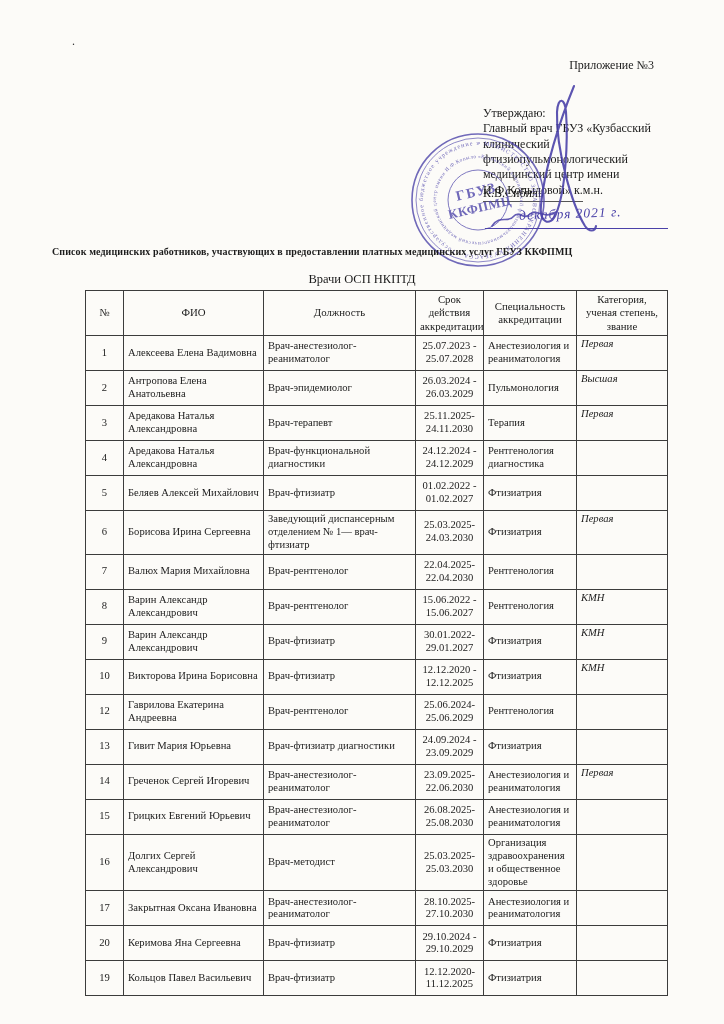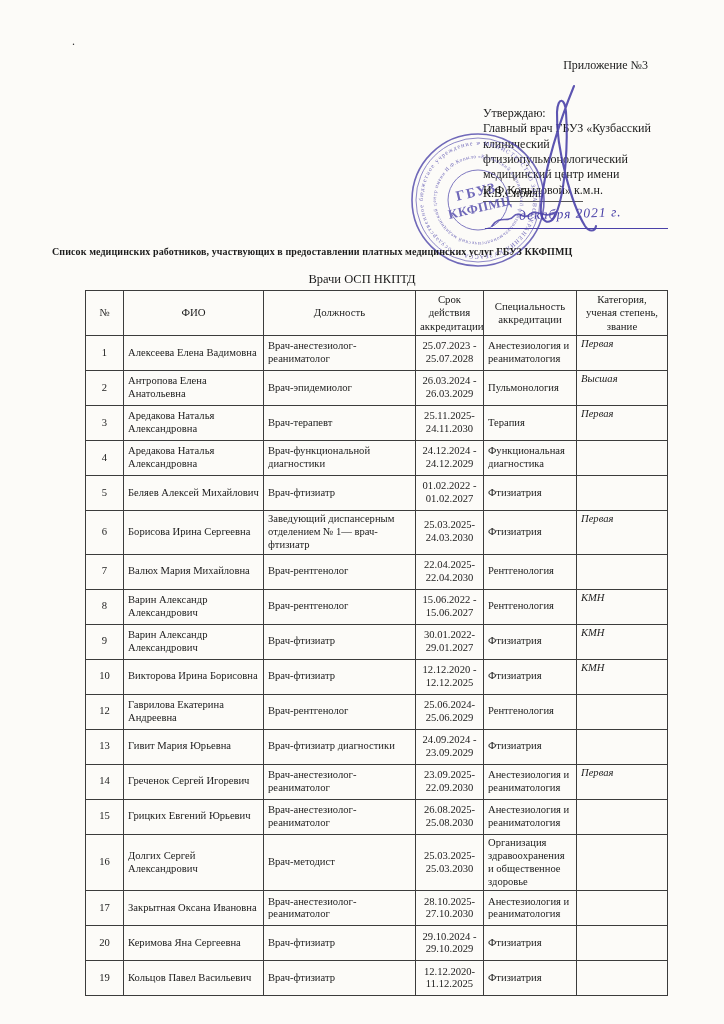--- a/index.html
+++ b/index.html
@@ -6,7 +6,7 @@
   .page{position:relative;width:724px;height:1024px;margin:0 auto;background:#fcfbf8;
         font-family:"Liberation Serif","DejaVu Serif",serif;color:#1c1c1c;overflow:hidden;}
   .stray-dot{position:absolute;left:72px;top:34px;font-size:12px;color:#333;}
-  .appendix{position:absolute;top:58px;left:0;right:76px;text-align:right;font-size:12px;margin-left:48px;}
+  .appendix{position:absolute;top:58px;left:0;right:70px;text-align:right;font-size:12px;margin-left:48px;}
   .approve{position:absolute;top:82px;left:483px;width:190px;font-size:12px;line-height:1.28;}
   .approve .lbl{margin-bottom:0;margin-top:24px;}
   .sign-line{position:absolute;top:186px;left:483px;width:185px;font-size:12px;}

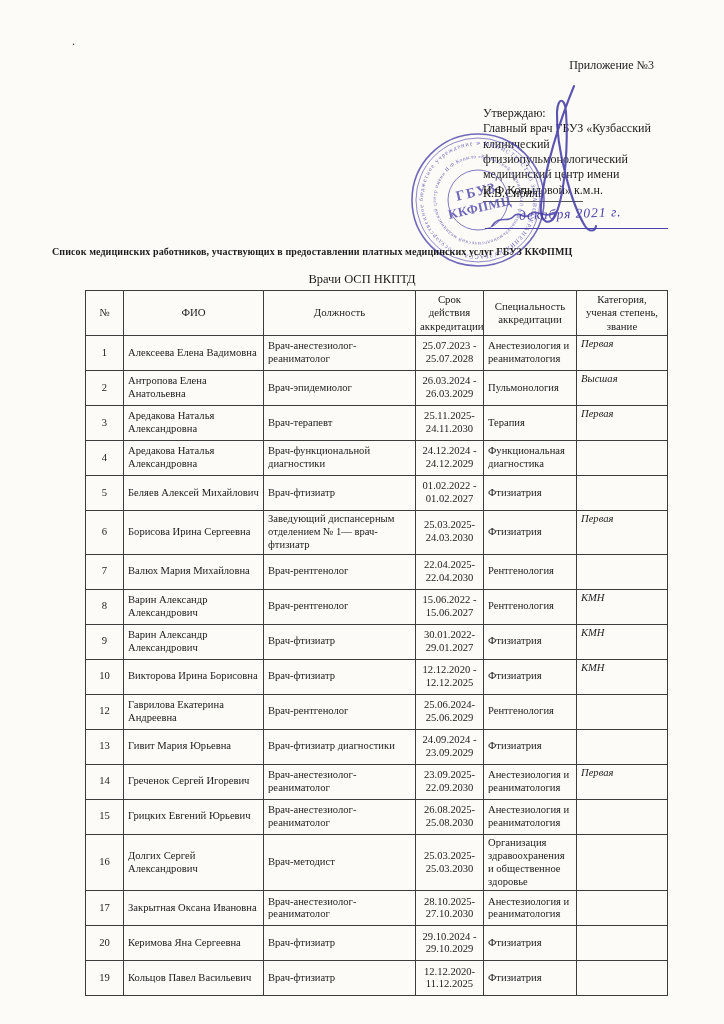--- a/index.html
+++ b/index.html
@@ -136,7 +136,7 @@
           <td class="c2">Врач-функциональной диагностики</td>
           <td class="c3">24.12.2024 -
 24.12.2029</td>
-          <td class="c4">Функциональная диагностика</td>
+          <td class="c4">Рентгенология диагностика</td>
           <td class="c5"></td>
         </tr>
         <tr>

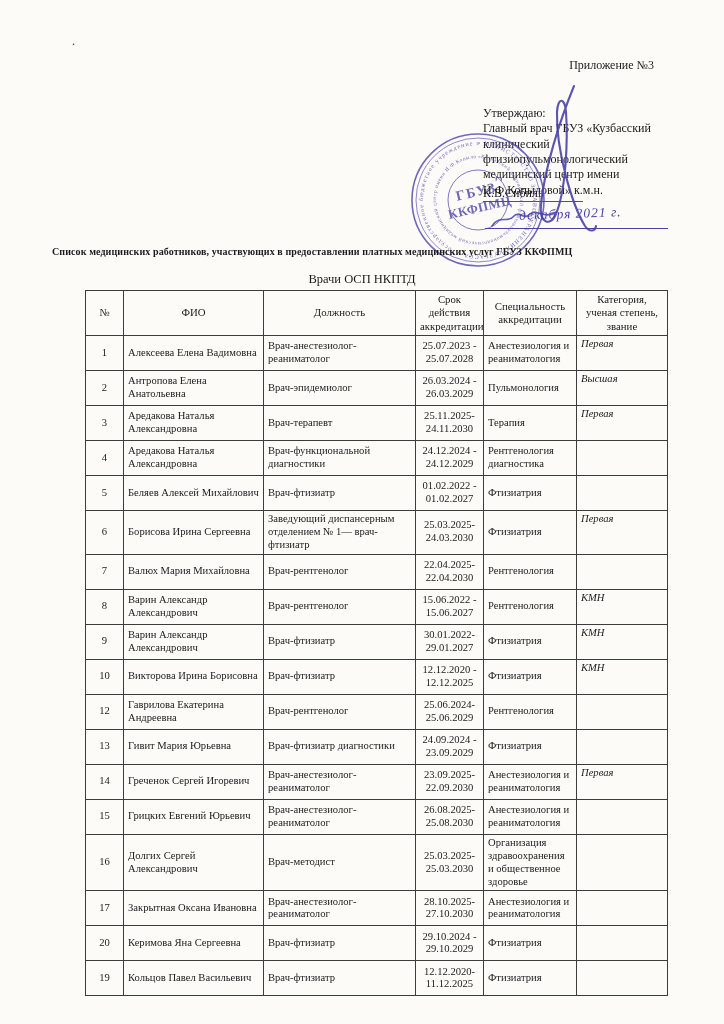--- a/index.html
+++ b/index.html
@@ -216,7 +216,7 @@
           <td class="c1">Греченок Сергей Игоревич</td>
           <td class="c2">Врач-анестезиолог-реаниматолог</td>
           <td class="c3">23.09.2025-
-22.09.2030</td>
+22.06.2030</td>
           <td class="c4">Анестезиология и реаниматология</td>
           <td class="c5">Первая</td>
         </tr>

